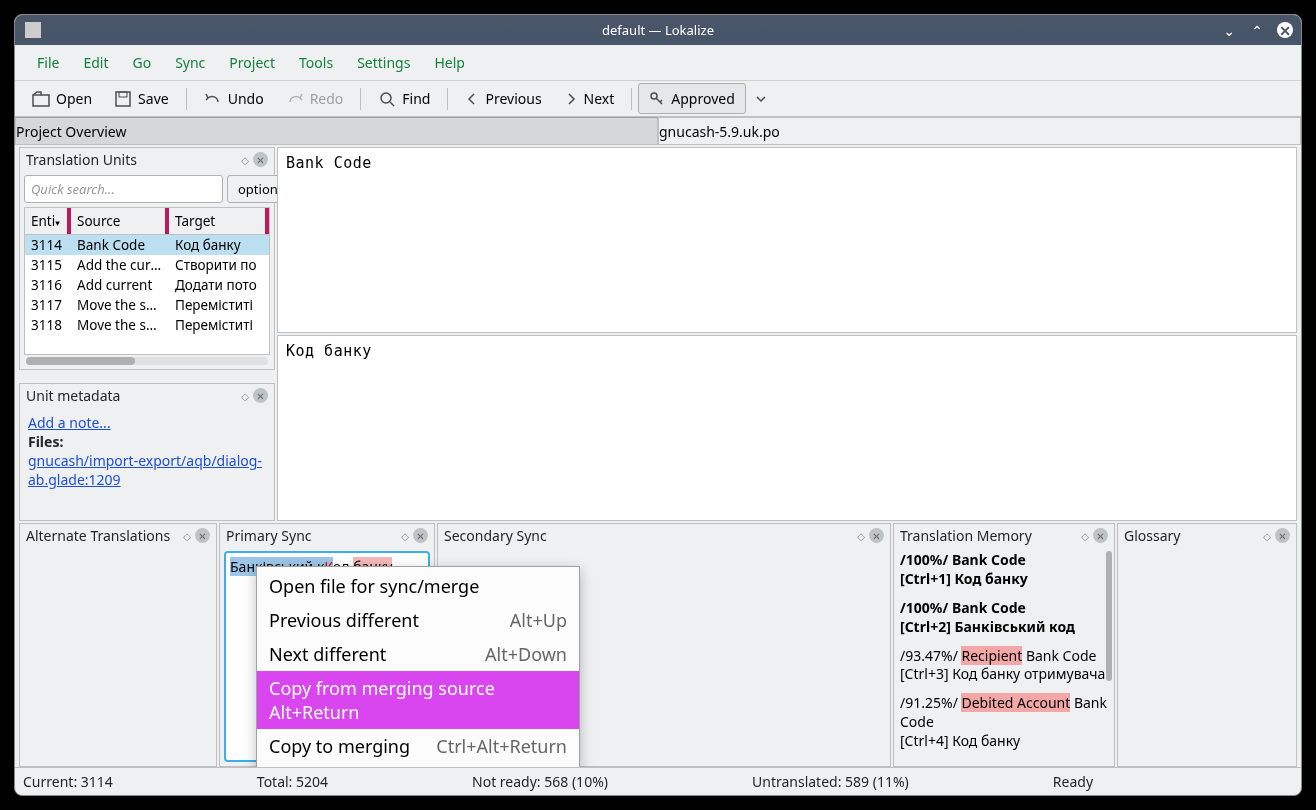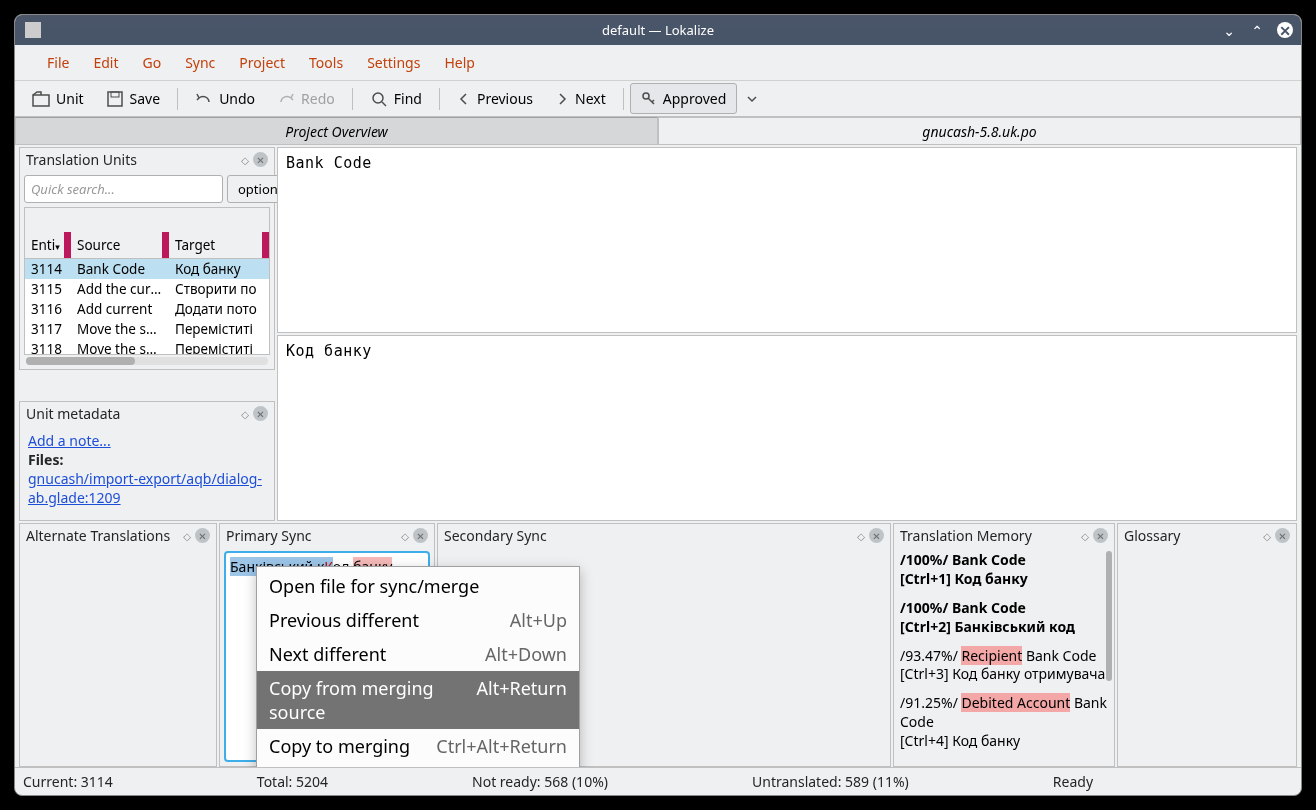--- a/index.html
+++ b/index.html
@@ -12,7 +12,7 @@
 .titlebar-controls span { width: 16px; height: 16px; display: flex; align-items:center; justify-content:center; color:#fff; font-size:14px; }
 .tb-close { background:#fff; color:#475569 !important; border-radius:50%; font-weight:bold; }
 
-.menubar { display: flex; gap: 0; padding: 4px 20px; font-size: 14px; color: #c2410c; border-bottom: 1px solid #d0d0d0; }
+.menubar { display: flex; gap: 0; padding: 4px 10px; font-size: 14px; color: #15803d; border-bottom: 1px solid #d0d0d0; }
 .menubar > div { padding: 4px 12px; cursor: default; }
 
 .toolbar { display: flex; align-items: center; padding: 2px 6px; border-bottom: 1px solid #c0c0c0; gap: 0; font-size: 14px; }

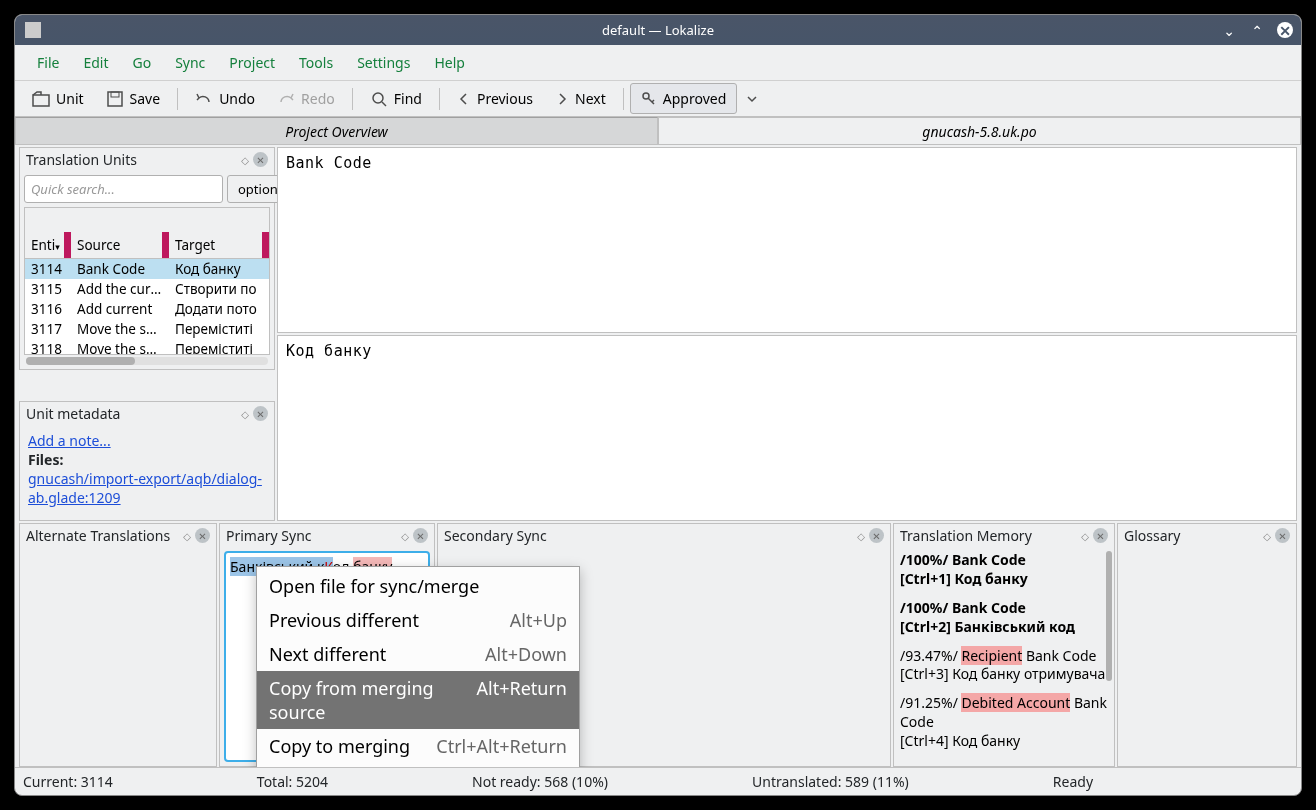--- a/index.html
+++ b/index.html
@@ -117,7 +117,7 @@
           <rect x="1" y="5" width="16" height="11" fill="none" stroke="#4d4d4d" stroke-width="1.5"></rect>
           <path d="M1 5 L5 2 L9 2 L9 5" fill="none" stroke="#4d4d4d" stroke-width="1.5"></path>
         </svg>
-      <span>Unit</span>
+      <span>Open</span>
     </div>
     <div class="toolbar-btn">
       <svg width="18" height="18">

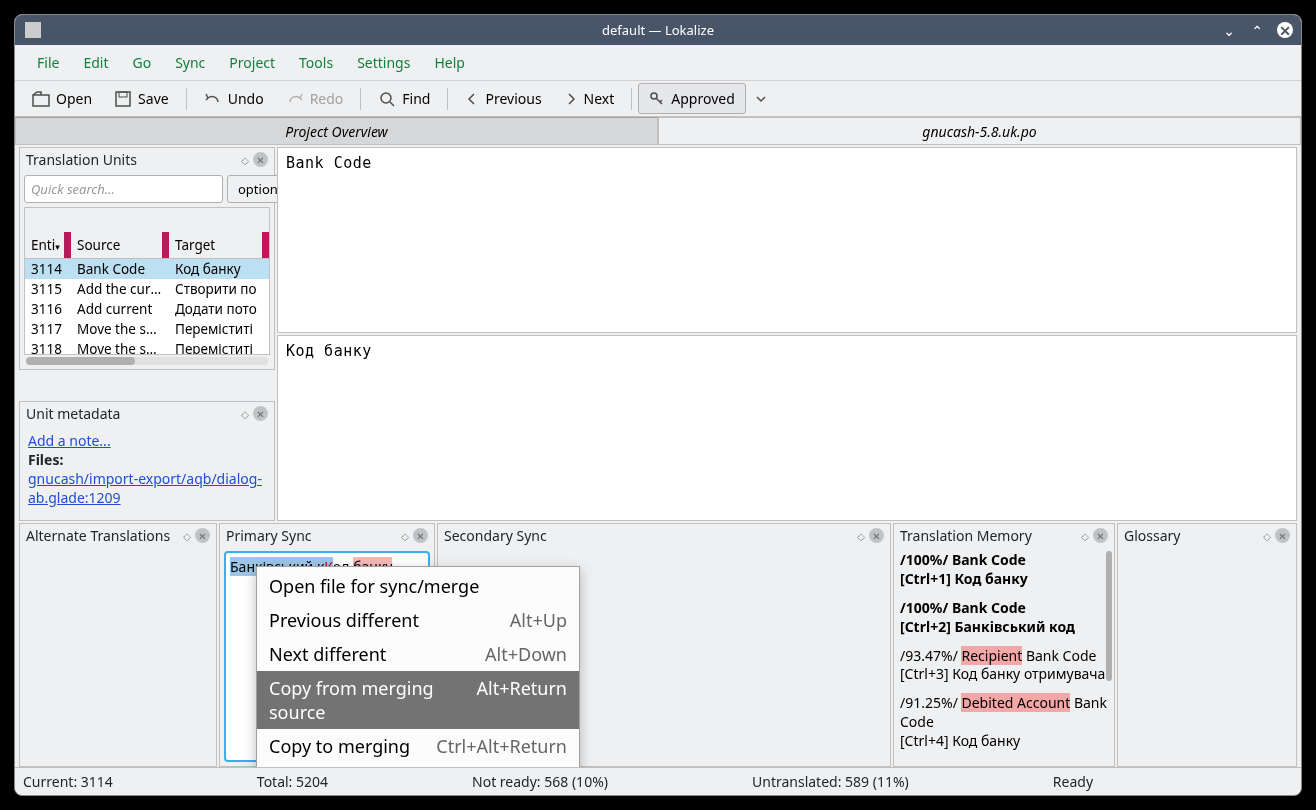--- a/index.html
+++ b/index.html
@@ -23,7 +23,7 @@
 .approved-chev { padding: 5px 8px; }
 
 .tabbar { display: flex; height: 28px; font-size: 14px; }
-.tab { flex:1; display:flex; align-items:center; justify-content:center; border: 1px solid #c0c0c0; background: #eff0f1; font-style: italic; }
+.tab { flex:1; display:flex; align-items:center; border: 1px solid #c0c0c0; background: #eff0f1; }
 .tab.active { background: #d6d7d8; border-top:1px solid #a0a0a0; }
 
 .content { flex: 1; display: flex; flex-direction: column; padding: 2px 4px 0 4px; gap: 2px; overflow: hidden; }

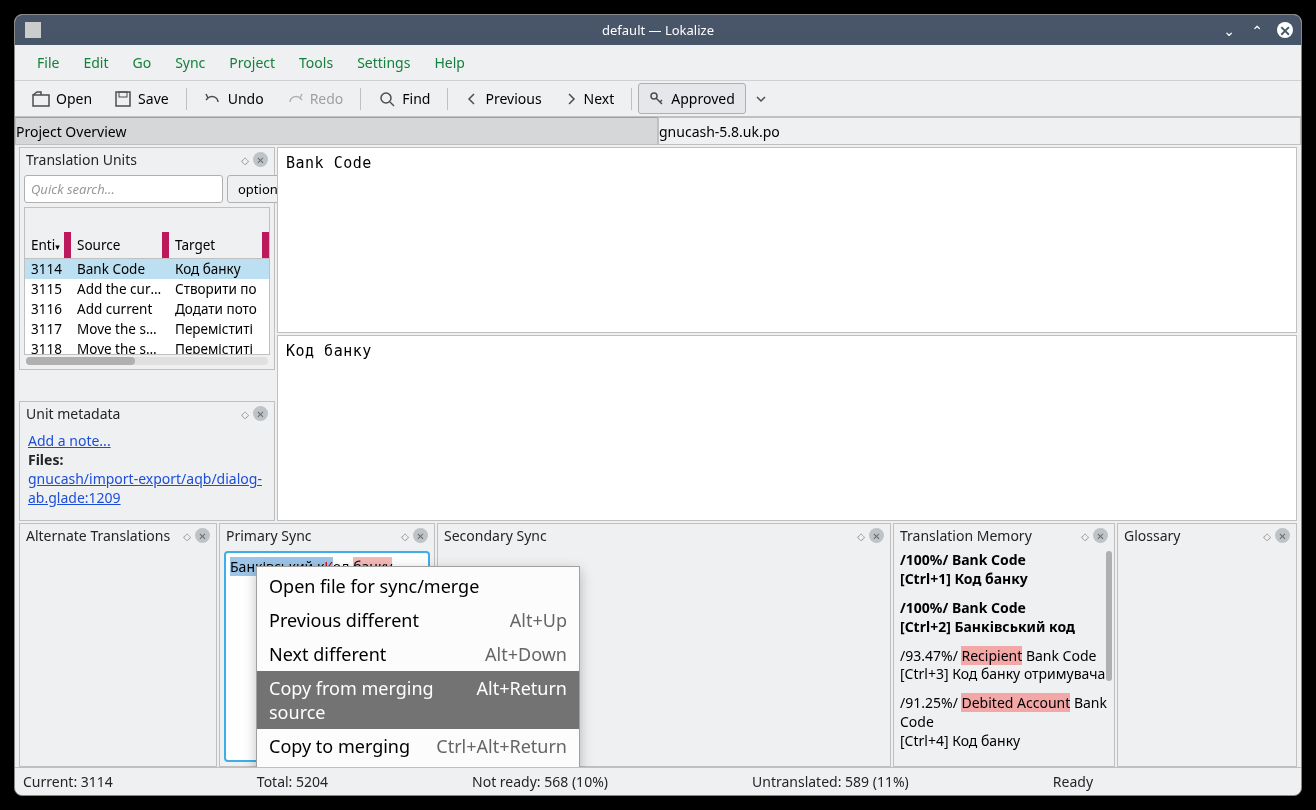--- a/index.html
+++ b/index.html
@@ -181,7 +181,7 @@
         <span>Project Overview</span>
       </div>
     <div class="tab">
-        <span>gnucash-5.8.uk.po</span>
+        <span>gnucash-5.9.uk.po</span>
       </div>
   </div>
 

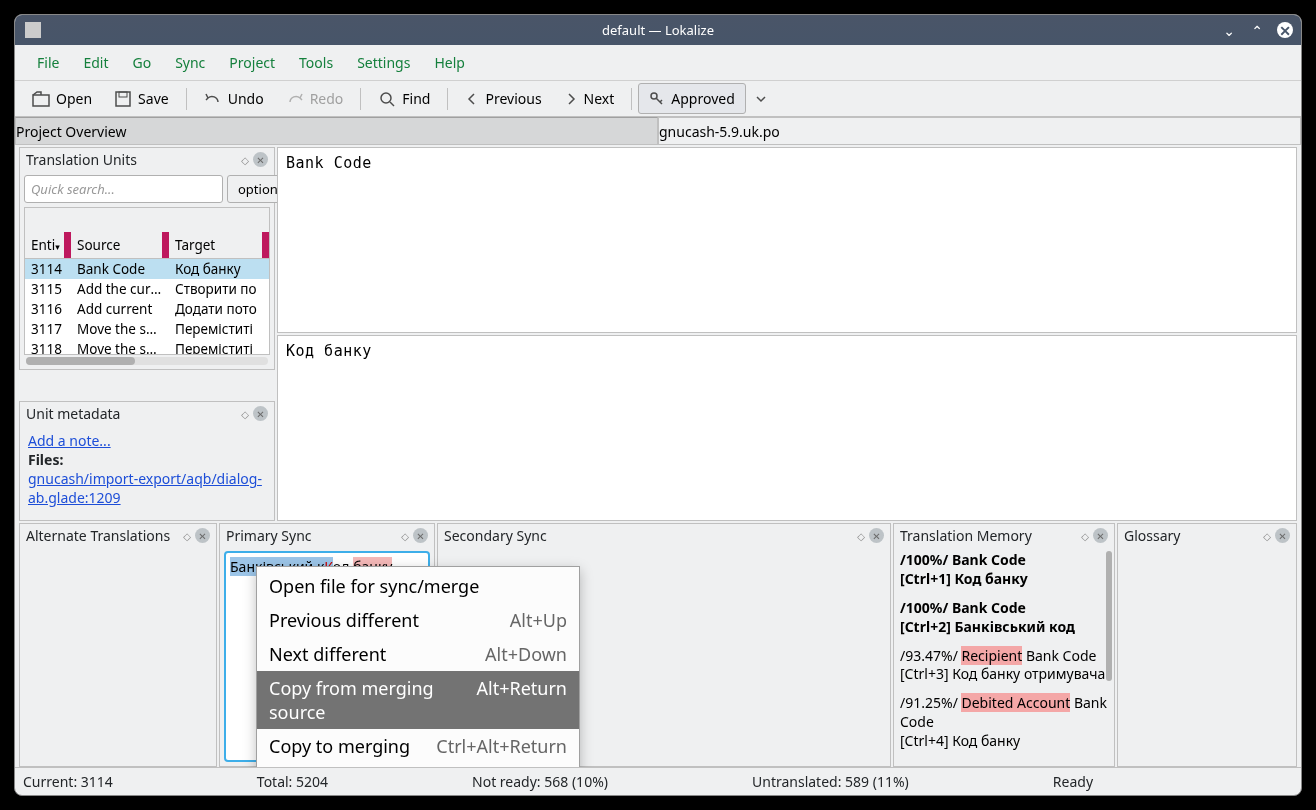--- a/index.html
+++ b/index.html
@@ -28,7 +28,7 @@
 
 .content { flex: 1; display: flex; flex-direction: column; padding: 2px 4px 0 4px; gap: 2px; overflow: hidden; }
 .upper { flex: 1; display: flex; gap: 2px; min-height: 0; }
-.leftcol { width: 256px; display: flex; flex-direction: column; gap: 18px; }
+.leftcol { width: 256px; display: flex; flex-direction: column; gap: 0; }
 .panel { border: 1px solid #c0c0c0; background: #eff0f1; display:flex; flex-direction:column; }
 .panel-header { display:flex; align-items:center; justify-content:space-between; padding: 2px 6px; font-size:14px; color:#232629; }
 .panel-header-controls { display:flex; gap:4px; align-items:center; }

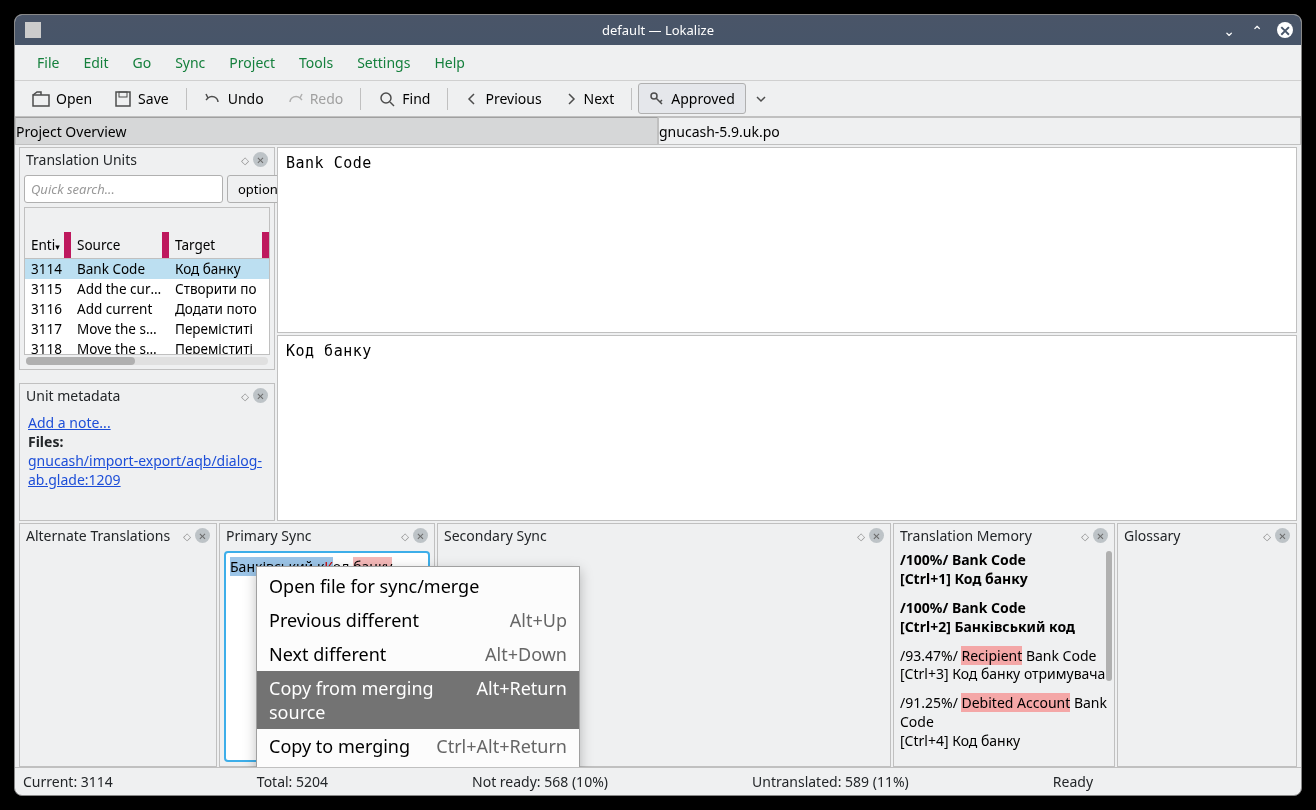--- a/index.html
+++ b/index.html
@@ -42,7 +42,7 @@
 .tu-search button { padding:4px 10px; font-size:13px; border:1px solid #b0b0b0; background:#eff0f1; border-radius:3px; }
 .tu-table { margin: 0 4px; background:#fff; border:1px solid #c0c0c0; height: 148px; display:flex; flex-direction:column; font-size:13.5px; overflow:hidden; }
 .tu-head { display:flex; background:#eff0f1; border-bottom:1px solid #c0c0c0; }
-.tu-head > div { padding:4px 6px; border-right:7px solid #be185d;margin-top:24px; }
+.tu-head > div { padding:4px 6px; border-right:4px solid #be185d; }
 .c1 { width: 46px; } .c2 { width:98px; } .c3 { flex:1; }
 .tu-body { flex:1; overflow:hidden; }
 .tu-row { display:flex; }

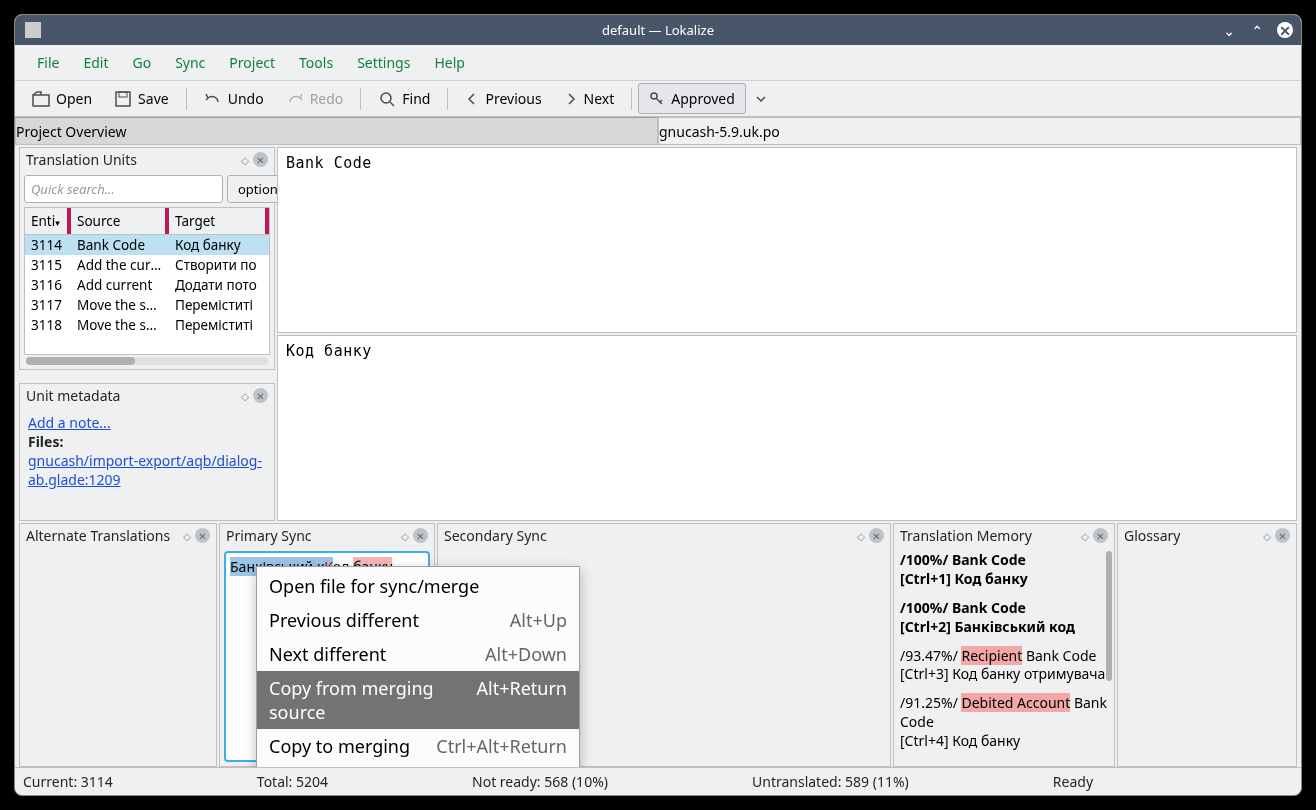--- a/index.html
+++ b/index.html
@@ -69,7 +69,7 @@
 
 .ctx-menu { position:absolute; top:42px; left:36px; width:324px; background:#fcfcfc; border:1px solid #a0a0a0; box-shadow: 0 4px 12px rgba(0,0,0,0.25); font-size:18px; padding:2px 0; z-index:10; }
 .ctx-item { display:flex; justify-content:space-between; padding:5px 12px; }
-.ctx-item.hl { background:#737373; color:#fff; }
+.ctx-item.hl { background:#d946ef; color:#fff;flex-direction:column; }
 .ctx-shortcut { color:#666; } .ctx-item.hl .ctx-shortcut { color:#fff; }
 
 .tm-body { flex:1; overflow:hidden; padding:4px 6px; font-size:14px; position:relative; }

